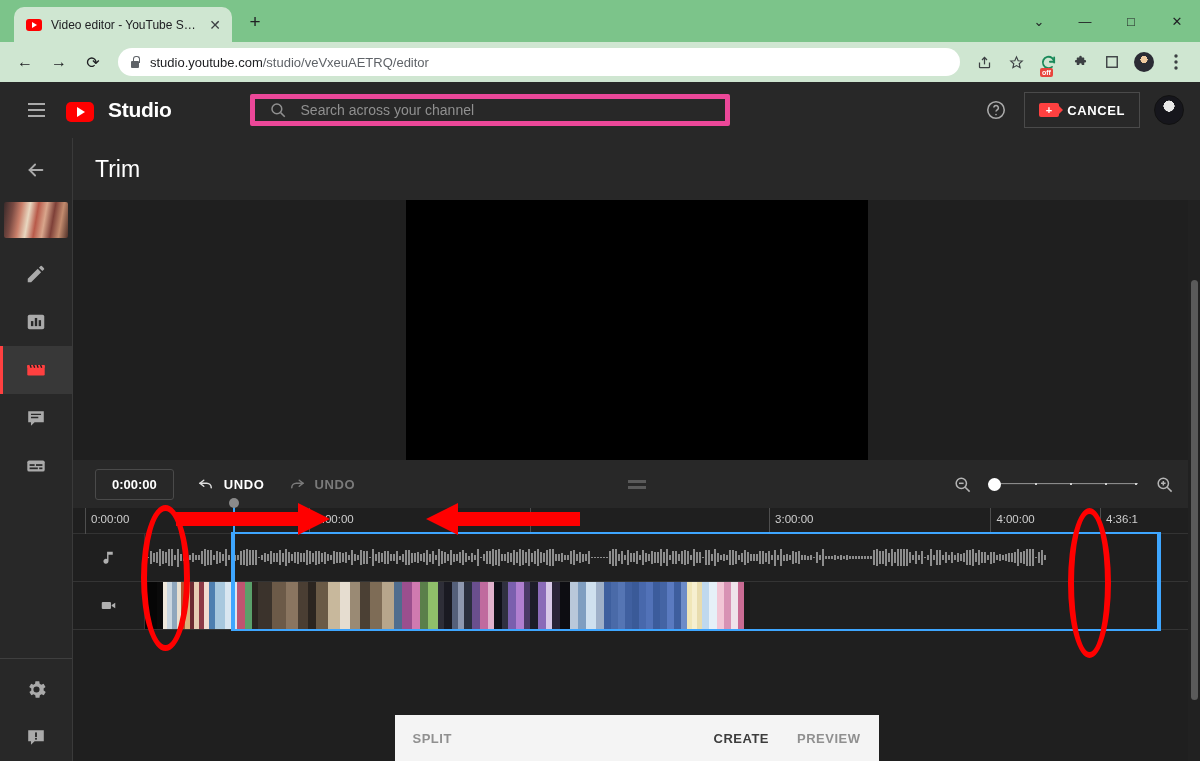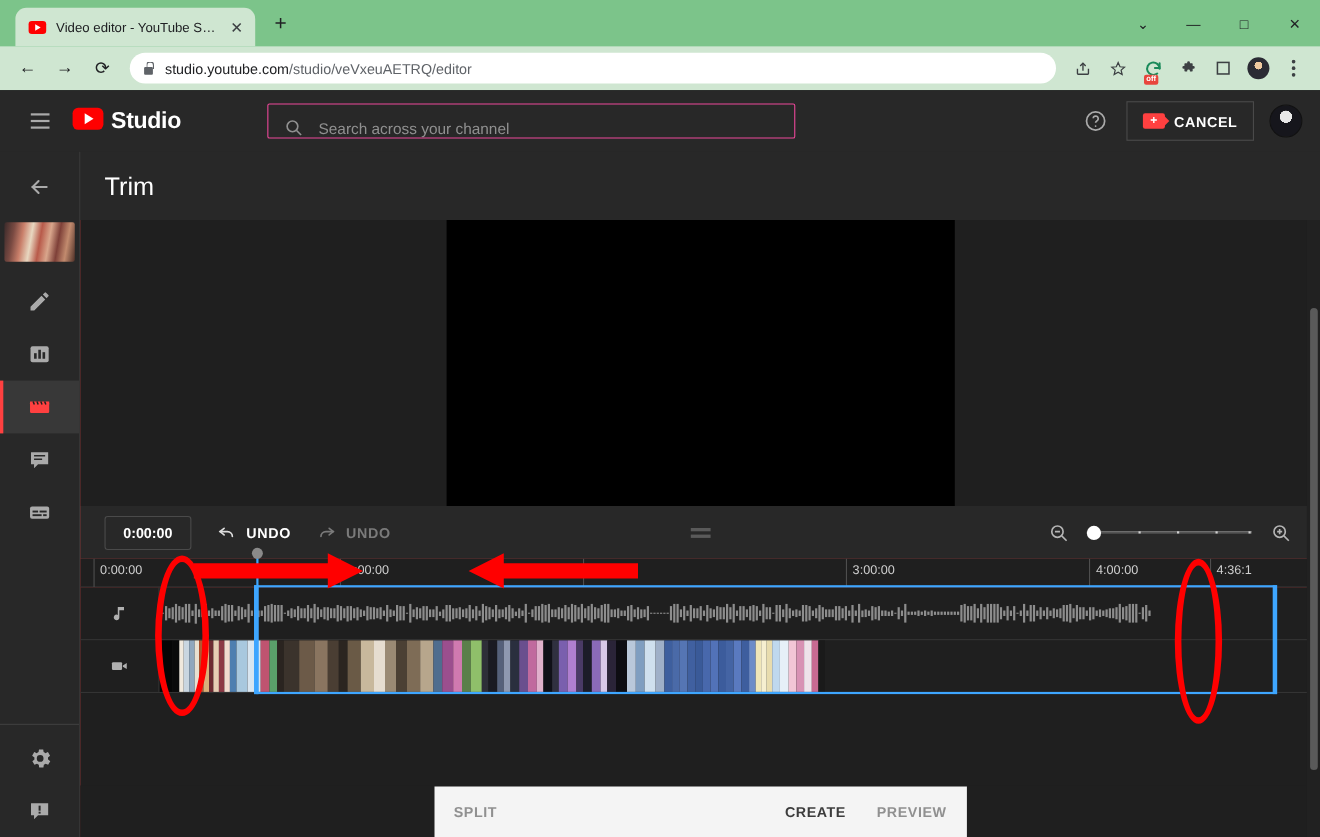--- a/index.html
+++ b/index.html
@@ -78,7 +78,7 @@
   .hamburger { width: 40px; height: 40px; display: flex; flex-direction: column;
                justify-content: center; gap: 4px; align-items: center; margin-right: 10px; }
   .hamburger i { width: 17px; height: 2px; background: #aaa; display: block; }
-  .brand { display: flex; align-items: flex-start; gap: 7px; }
+  .brand { display: flex; align-items: flex-end; gap: 14px; }
   .yt-mark { width: 28px; height: 20px; background: #ff0000; border-radius: 5px;
              display: flex; align-items: center; justify-content: center; }
   .yt-mark::after { content:""; border-left: 8px solid #fff; border-top: 5px solid transparent;

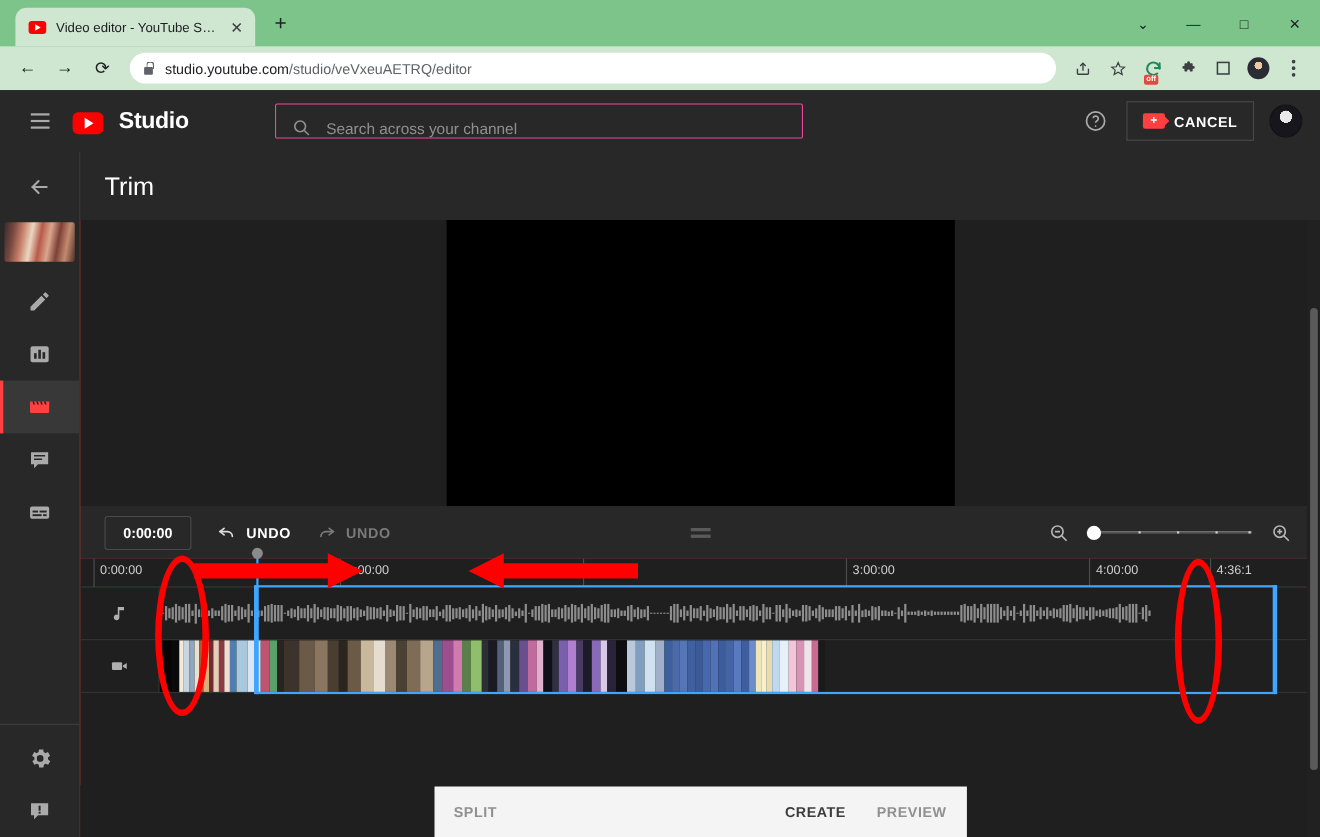--- a/index.html
+++ b/index.html
@@ -85,8 +85,8 @@
                     border-bottom: 5px solid transparent; margin-left: 2px; }
   .brand-text { color: #fff; font-size: 21px; font-weight: bold; letter-spacing: -0.3px; }
   .searchbar {
-    width: 480px; height: 32px; border: 1px solid #ec4899; border-radius: 2px;
-    margin-left: 78px; display: flex; align-items: flex-end; padding: 0 14px; gap: 14px;
+    width: 480px; height: 32px; border: 5px solid #ec4899; border-radius: 2px;
+    margin-left: 78px; display: flex; align-items: center; padding: 0 14px; gap: 14px;
   }
   .search-ph { color: #909090; font-size: 14px; }
   .mh-right { margin-left: auto; display: flex; align-items: center; gap: 14px; }

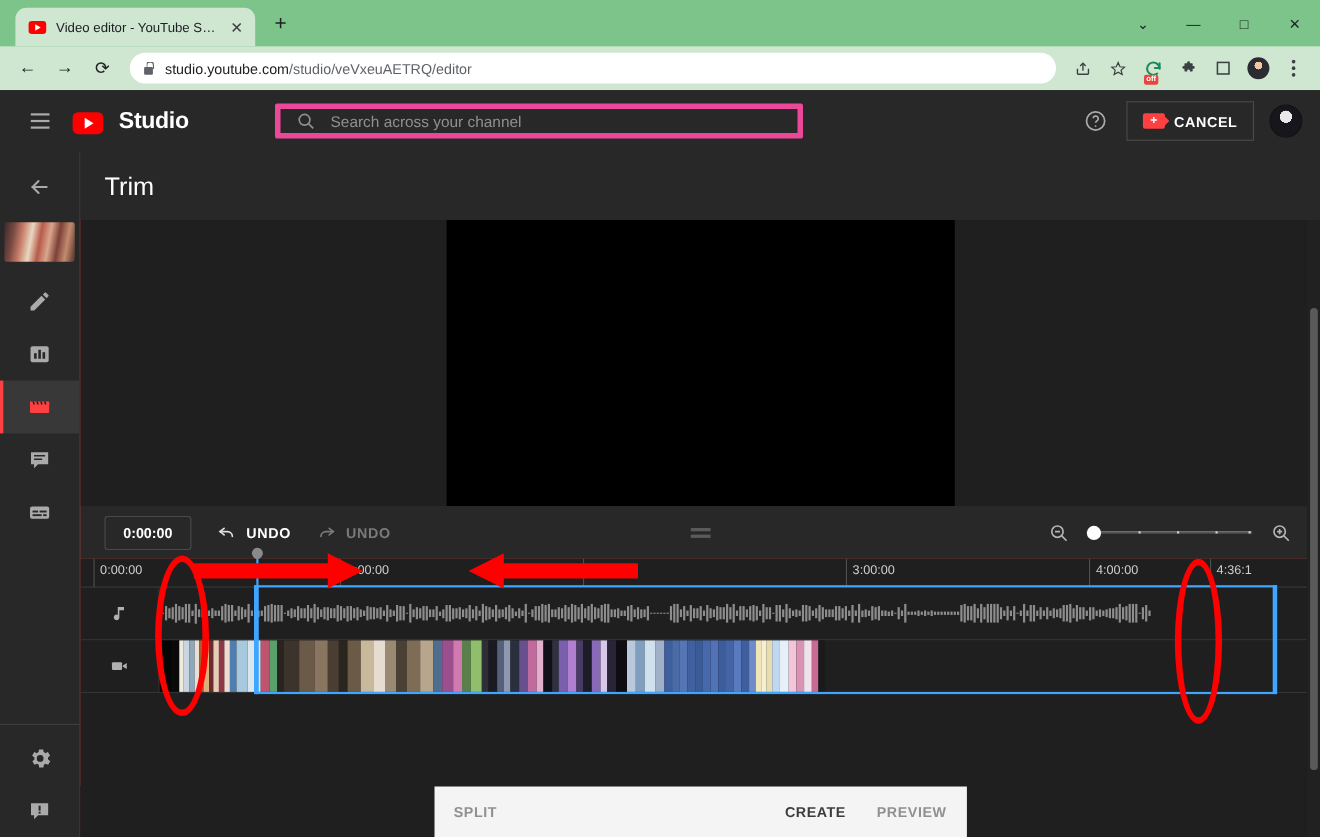--- a/index.html
+++ b/index.html
@@ -137,7 +137,7 @@
               padding: 9px 18px; border-radius: 2px; letter-spacing: 0.5px; }
   .kebab { color: #aaa; font-size: 17px; width: 22px; text-align:center; line-height: 1; }
 
-  .editor { flex: 1; background: #ef4444; display: flex; flex-direction: column; min-height: 0; }
+  .editor { flex: 1; background: #14532d; display: flex; flex-direction: column; min-height: 0; }
   .preview-wrap { height: 260px; background: #1f1f1f; display: flex;
                   align-items: center; justify-content: center; flex: 0 0 auto; }
   .preview { width: 462px; height: 260px; background: #000; }

